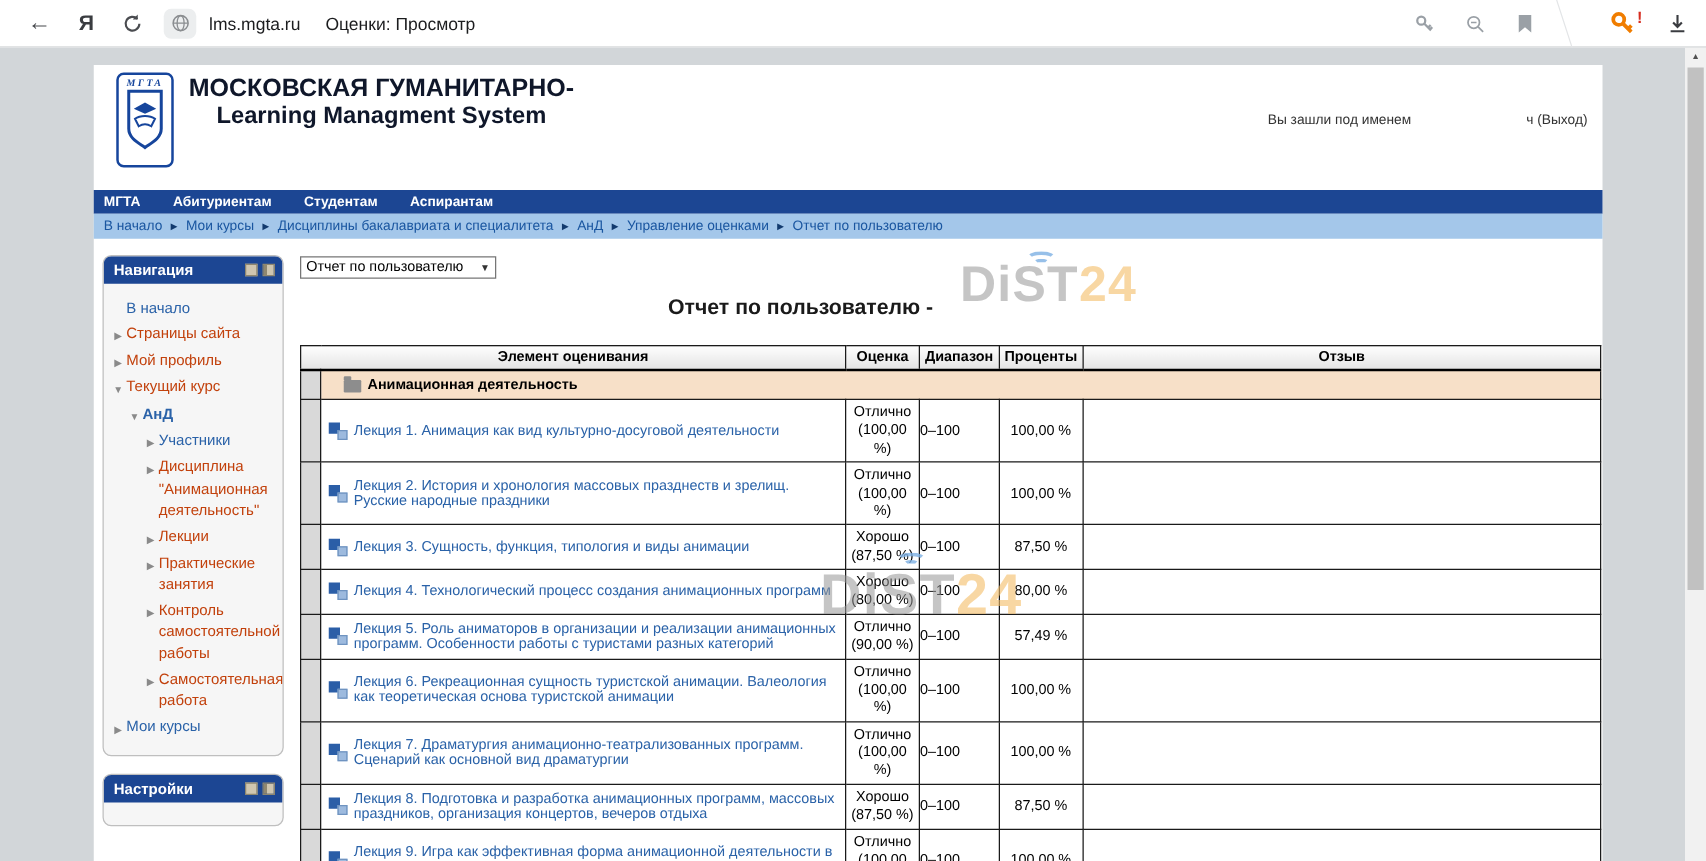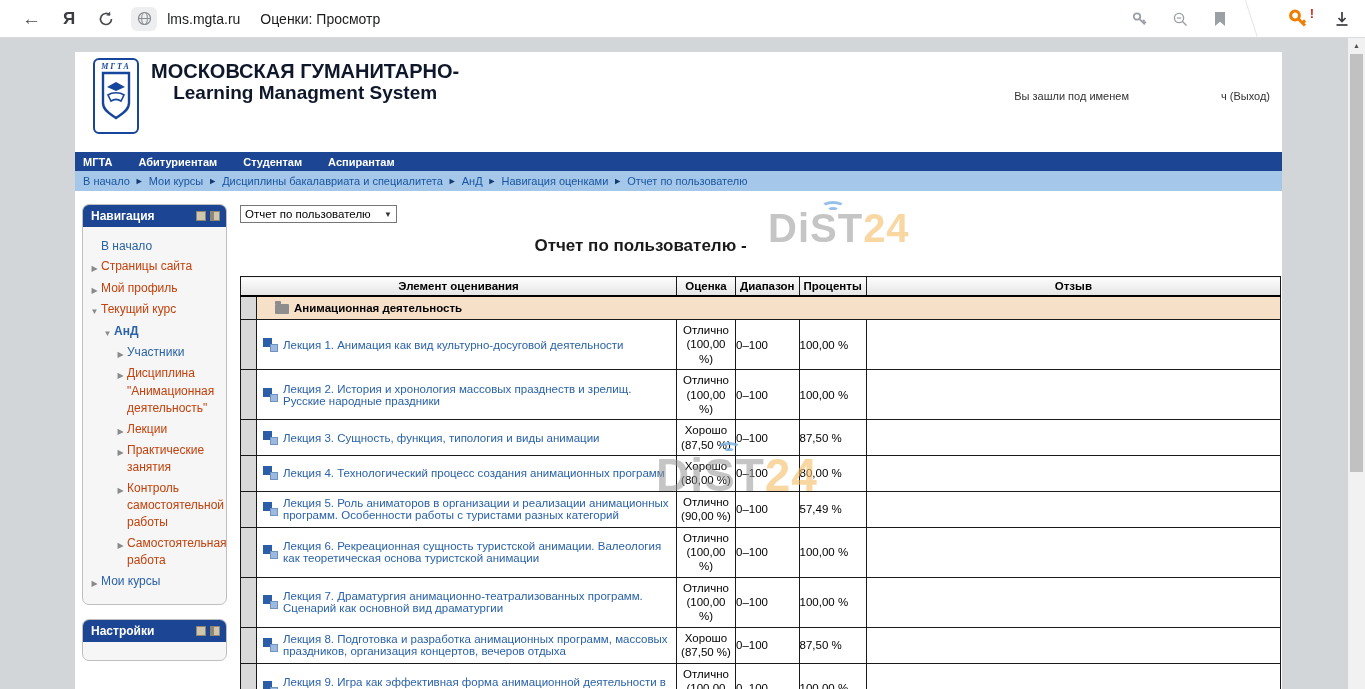--- a/index.html
+++ b/index.html
@@ -214,7 +214,7 @@
       <span class="crumb-sep">►</span>
       <span class="crumb">АнД</span>
       <span class="crumb-sep">►</span>
-      <span class="crumb">Навигация оценками</span>
+      <span class="crumb">Управление оценками</span>
       <span class="crumb-sep">►</span>
       <span class="crumb">Отчет по пользователю</span>
     </div>

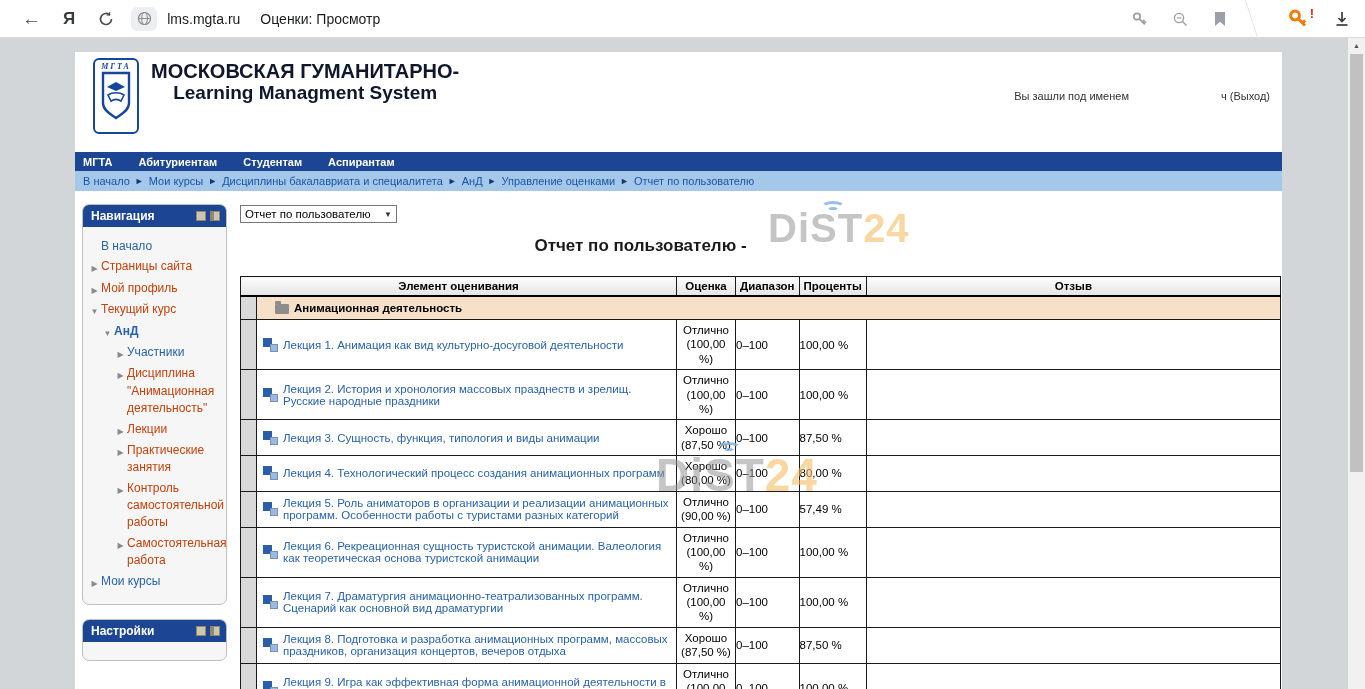--- a/index.html
+++ b/index.html
@@ -96,7 +96,7 @@
   td.name a { color:#2a62a8; text-decoration:none; cursor:pointer; }
   td.grade { width:59px; text-align:center; padding:3px 2px; line-height:1.25; }
   td.range { width:55px; text-align:left; }
-  td.pct { width:60px; text-align:left; }
+  td.pct { width:60px; text-align:center; }
   td.fb { }
   tr.cat-row td.cat { background:#f7e0c8; font-weight:bold; padding:5px 18px; }
   .cell-flex { display:flex; align-items:center; gap:5px; }

